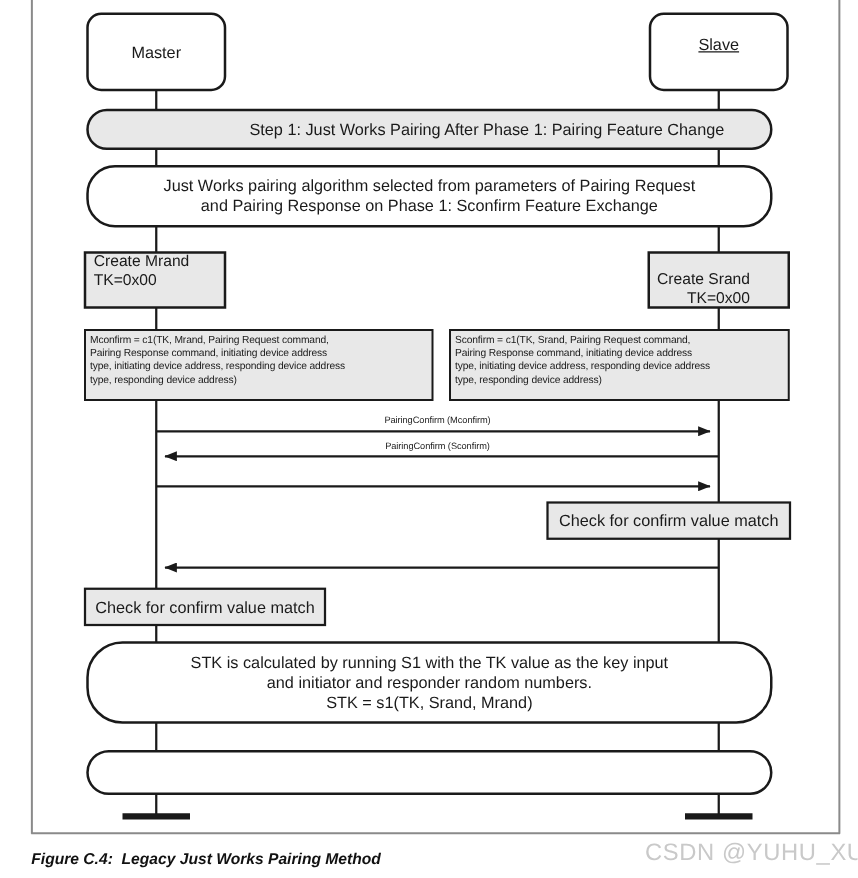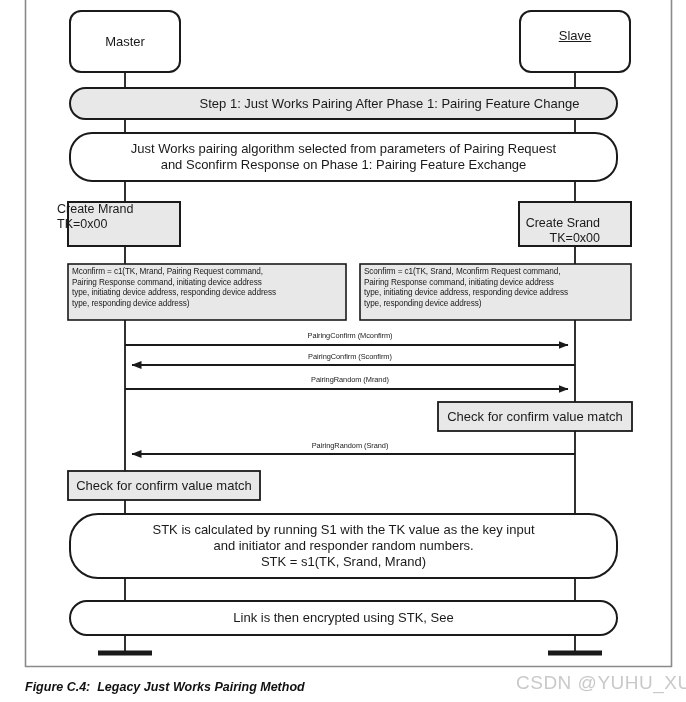--- a/index.html
+++ b/index.html
@@ -160,7 +160,7 @@
 
   <div class="node-text capsule-label" style="left:70px; top:133px; width:547px; height:48px; flex-direction:column;">
     <span>Just Works pairing algorithm selected from parameters of Pairing Request</span>
-    <span>and Sconfirm Response on Phase 1: Pairing Feature Exchange</span>
+    <span>and Pairing Response on Phase 1: Sconfirm Feature Exchange</span>
   </div>
 
   <div class="node-text plain-box-label" style="left:51px; top:202px; width:112px; height:44px; flex-direction:column; align-items:flex-start;">

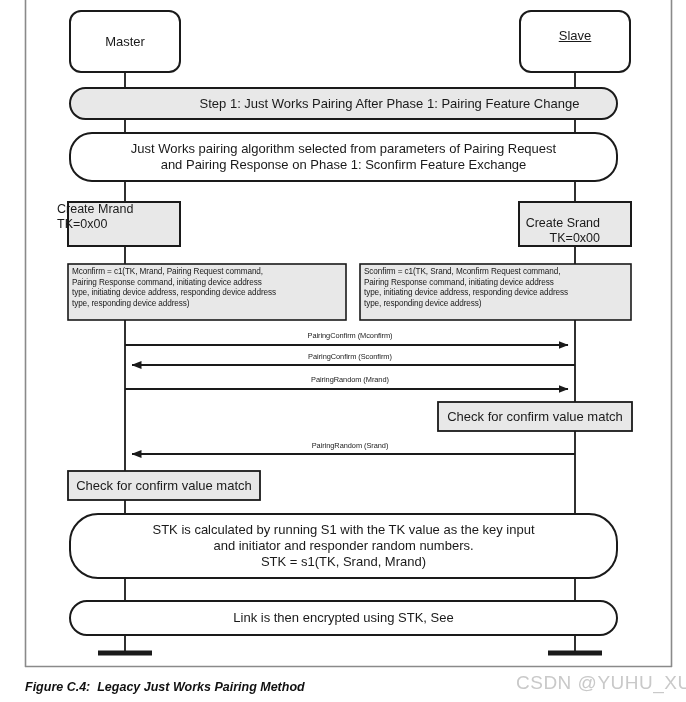--- a/index.html
+++ b/index.html
@@ -163,7 +163,7 @@
     <span>and Pairing Response on Phase 1: Sconfirm Feature Exchange</span>
   </div>
 
-  <div class="node-text plain-box-label" style="left:51px; top:202px; width:112px; height:44px; flex-direction:column; align-items:flex-start;">
+  <div class="node-text plain-box-label" style="left:69px; top:202px; width:112px; height:44px; flex-direction:column; align-items:flex-start;">
     <span>Create Mrand</span>
     <span>TK=0x00</span>
   </div>

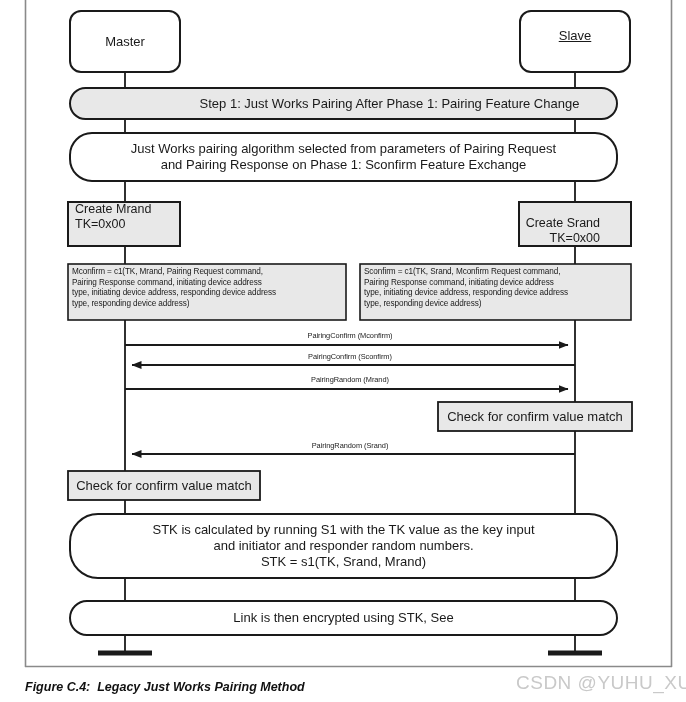--- a/index.html
+++ b/index.html
@@ -181,7 +181,7 @@
   </div>
 
   <div class="node-text note-label" style="left:360px; top:264px; width:271px; height:56px; flex-direction:column;">
-    <span>Sconfirm = c1(TK, Srand, Mconfirm Request command,</span>
+    <span>Sconfirm = c1(TK, Srand, Pairing Request command,</span>
     <span>Pairing Response command, initiating device address</span>
     <span>type, initiating device address, responding device address</span>
     <span>type, responding device address)</span>

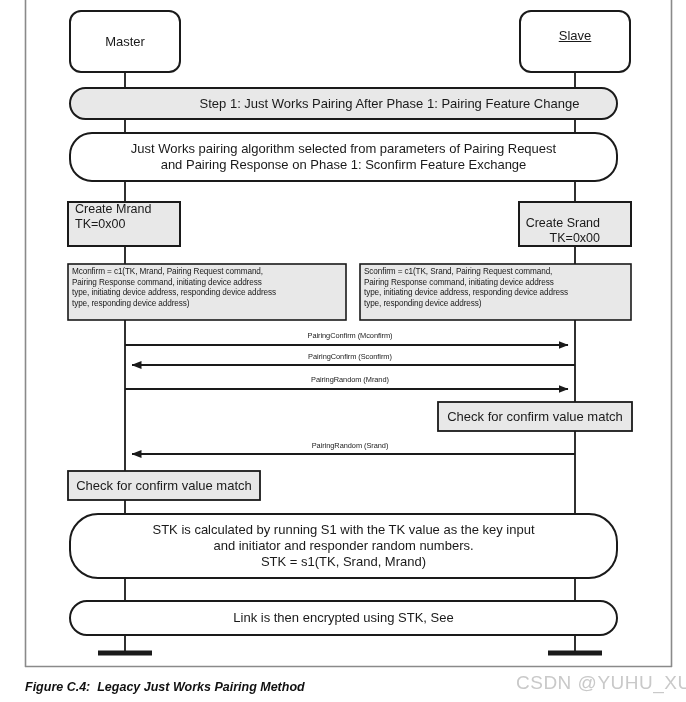--- a/index.html
+++ b/index.html
@@ -189,7 +189,6 @@
 
   <div class="msg-label" style="left:125px; top:331px; width:450px;">PairingConfirm (Mconfirm)</div>
   <div class="msg-label" style="left:125px; top:352px; width:450px;">PairingConfirm (Sconfirm)</div>
-  <div class="msg-label" style="left:125px; top:375px; width:450px;">PairingRandom (Mrand)</div>
   <div class="msg-label" style="left:125px; top:441px; width:450px;">PairingRandom (Srand)</div>
 
   <div class="node-text check-label" style="left:438px; top:402px; width:194px; height:29px;">Check for confirm value match</div>

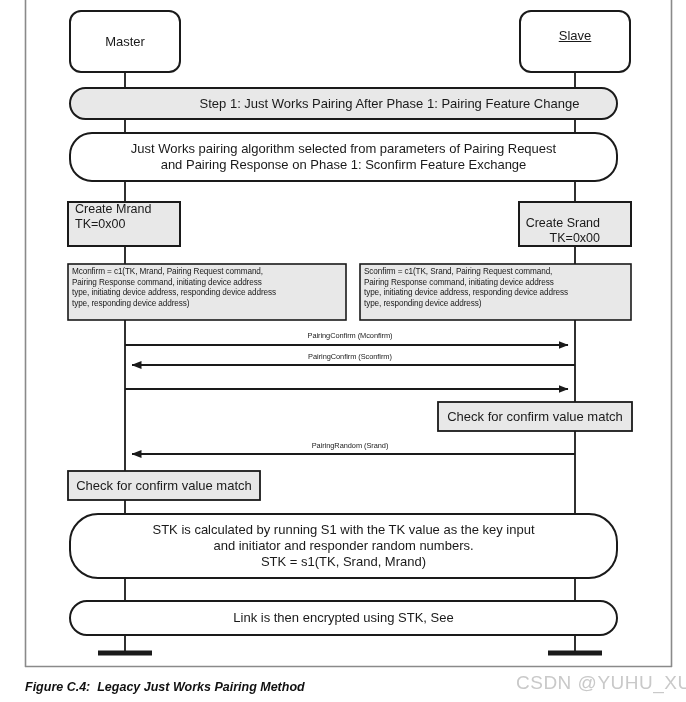--- a/index.html
+++ b/index.html
@@ -189,7 +189,6 @@
 
   <div class="msg-label" style="left:125px; top:331px; width:450px;">PairingConfirm (Mconfirm)</div>
   <div class="msg-label" style="left:125px; top:352px; width:450px;">PairingConfirm (Sconfirm)</div>
-  <div class="msg-label" style="left:125px; top:441px; width:450px;">PairingRandom (Srand)</div>
 
   <div class="node-text check-label" style="left:438px; top:402px; width:194px; height:29px;">Check for confirm value match</div>
   <div class="node-text check-label" style="left:68px; top:471px; width:192px; height:29px;">Check for confirm value match</div>

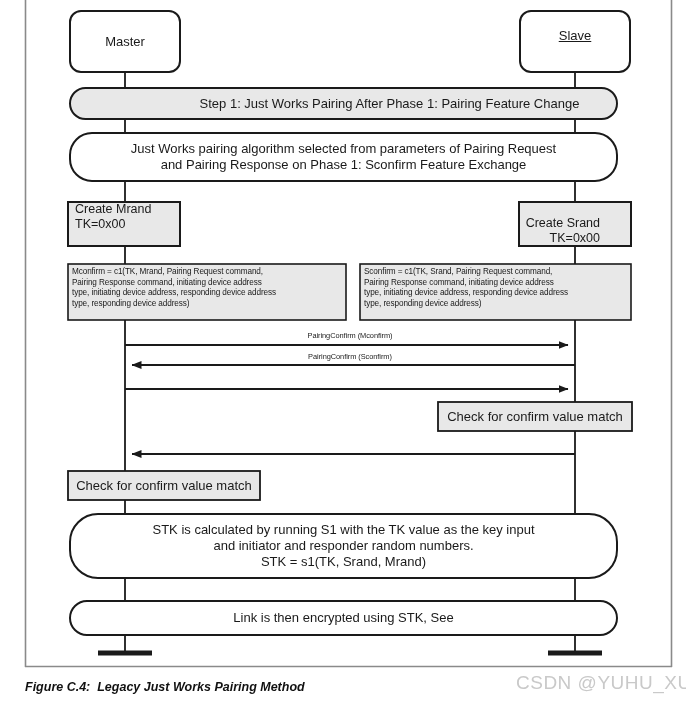--- a/index.html
+++ b/index.html
@@ -200,7 +200,6 @@
   </div>
 
   <div class="node-text capsule-label" style="left:70px; top:601px; width:547px; height:34px;">
-    <span>Link is then encrypted using STK, See </span>
   </div>
 
   <div id="figure-caption">Figure C.4:  Legacy Just Works Pairing Method</div>

